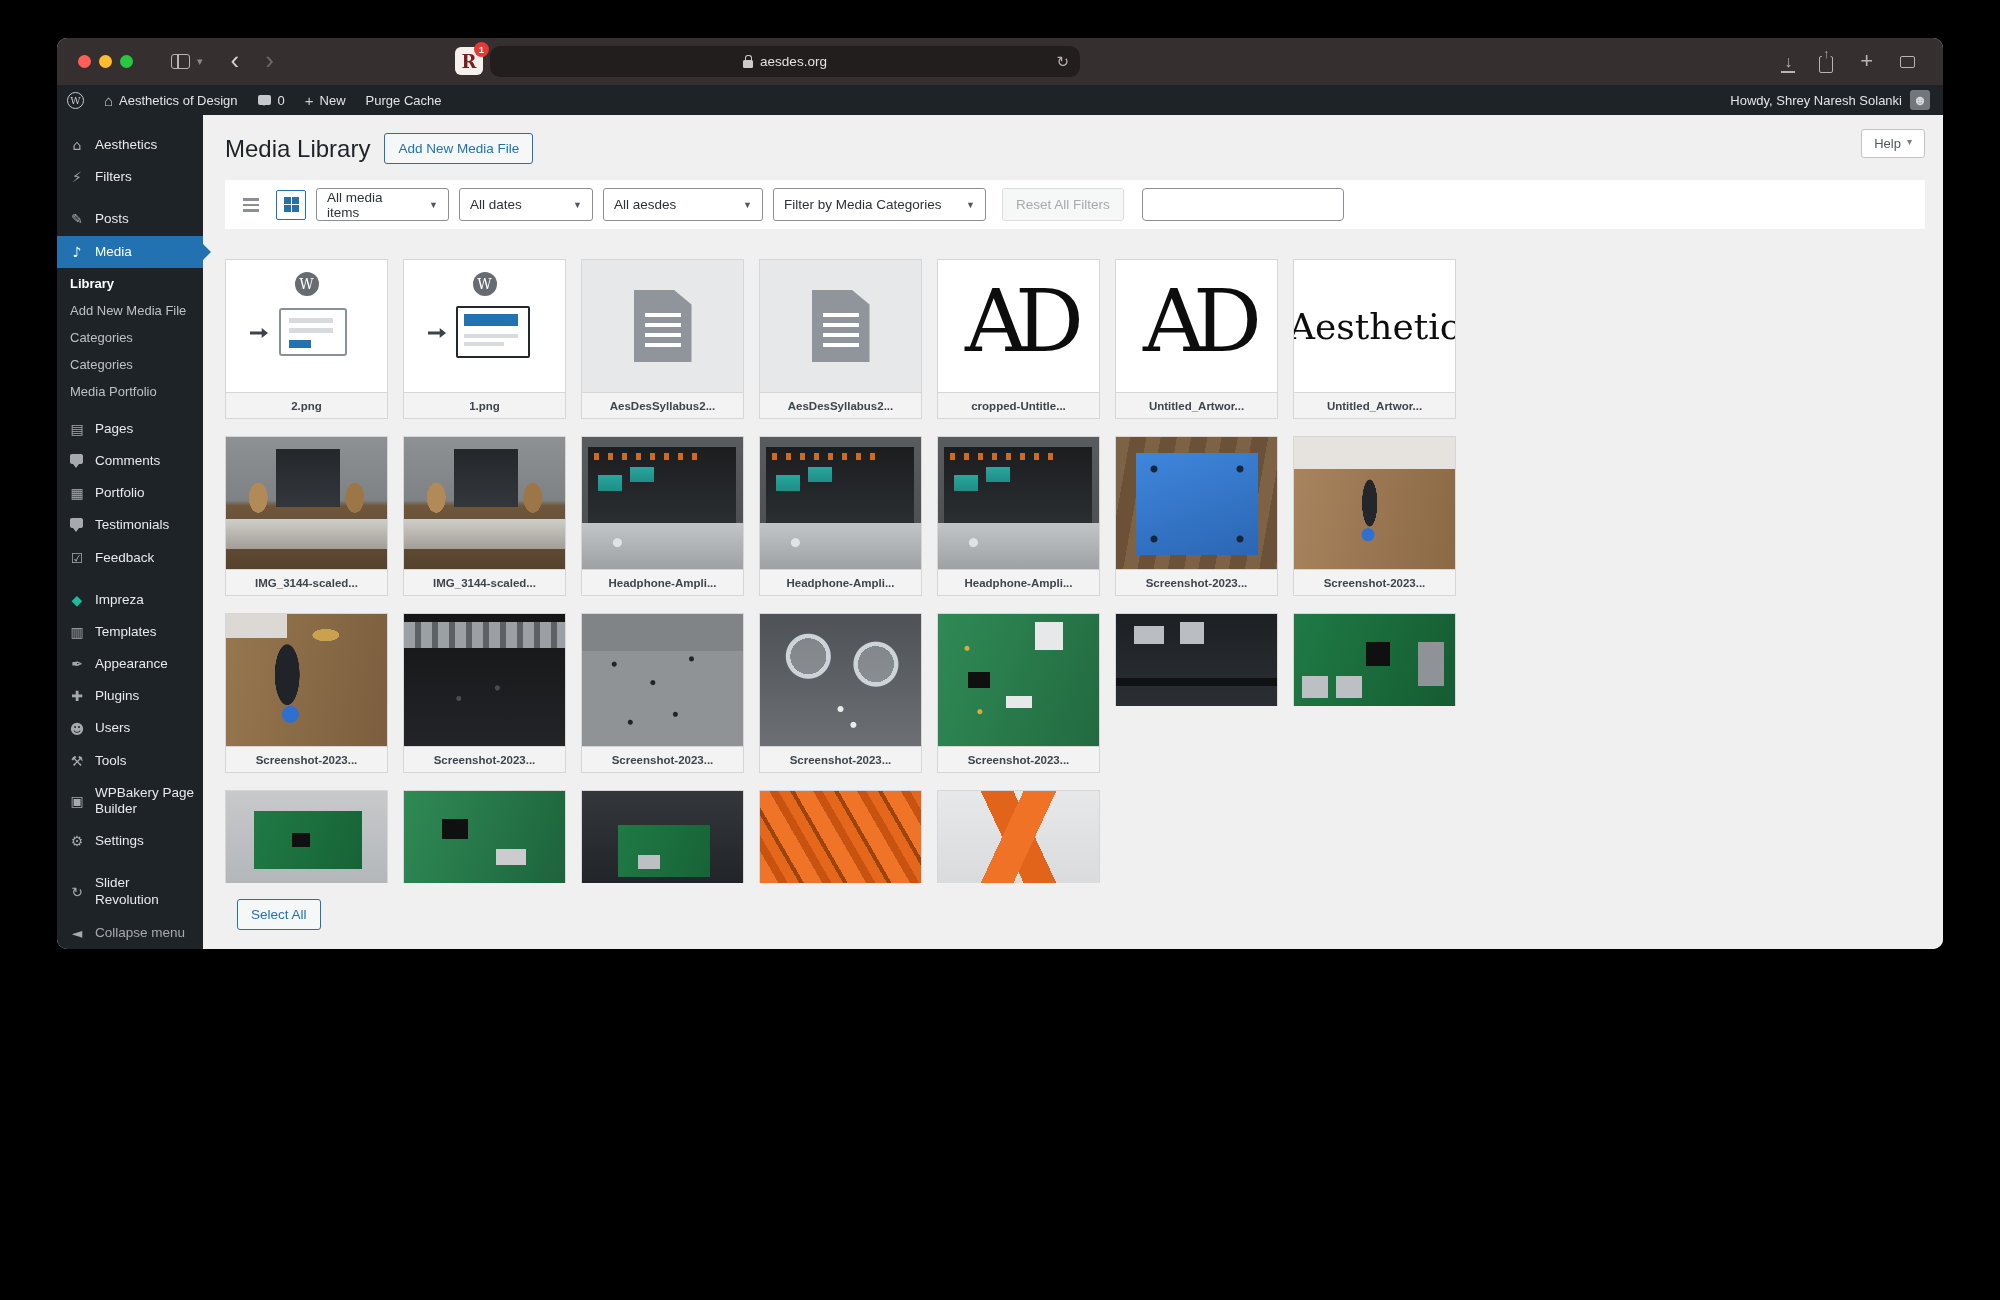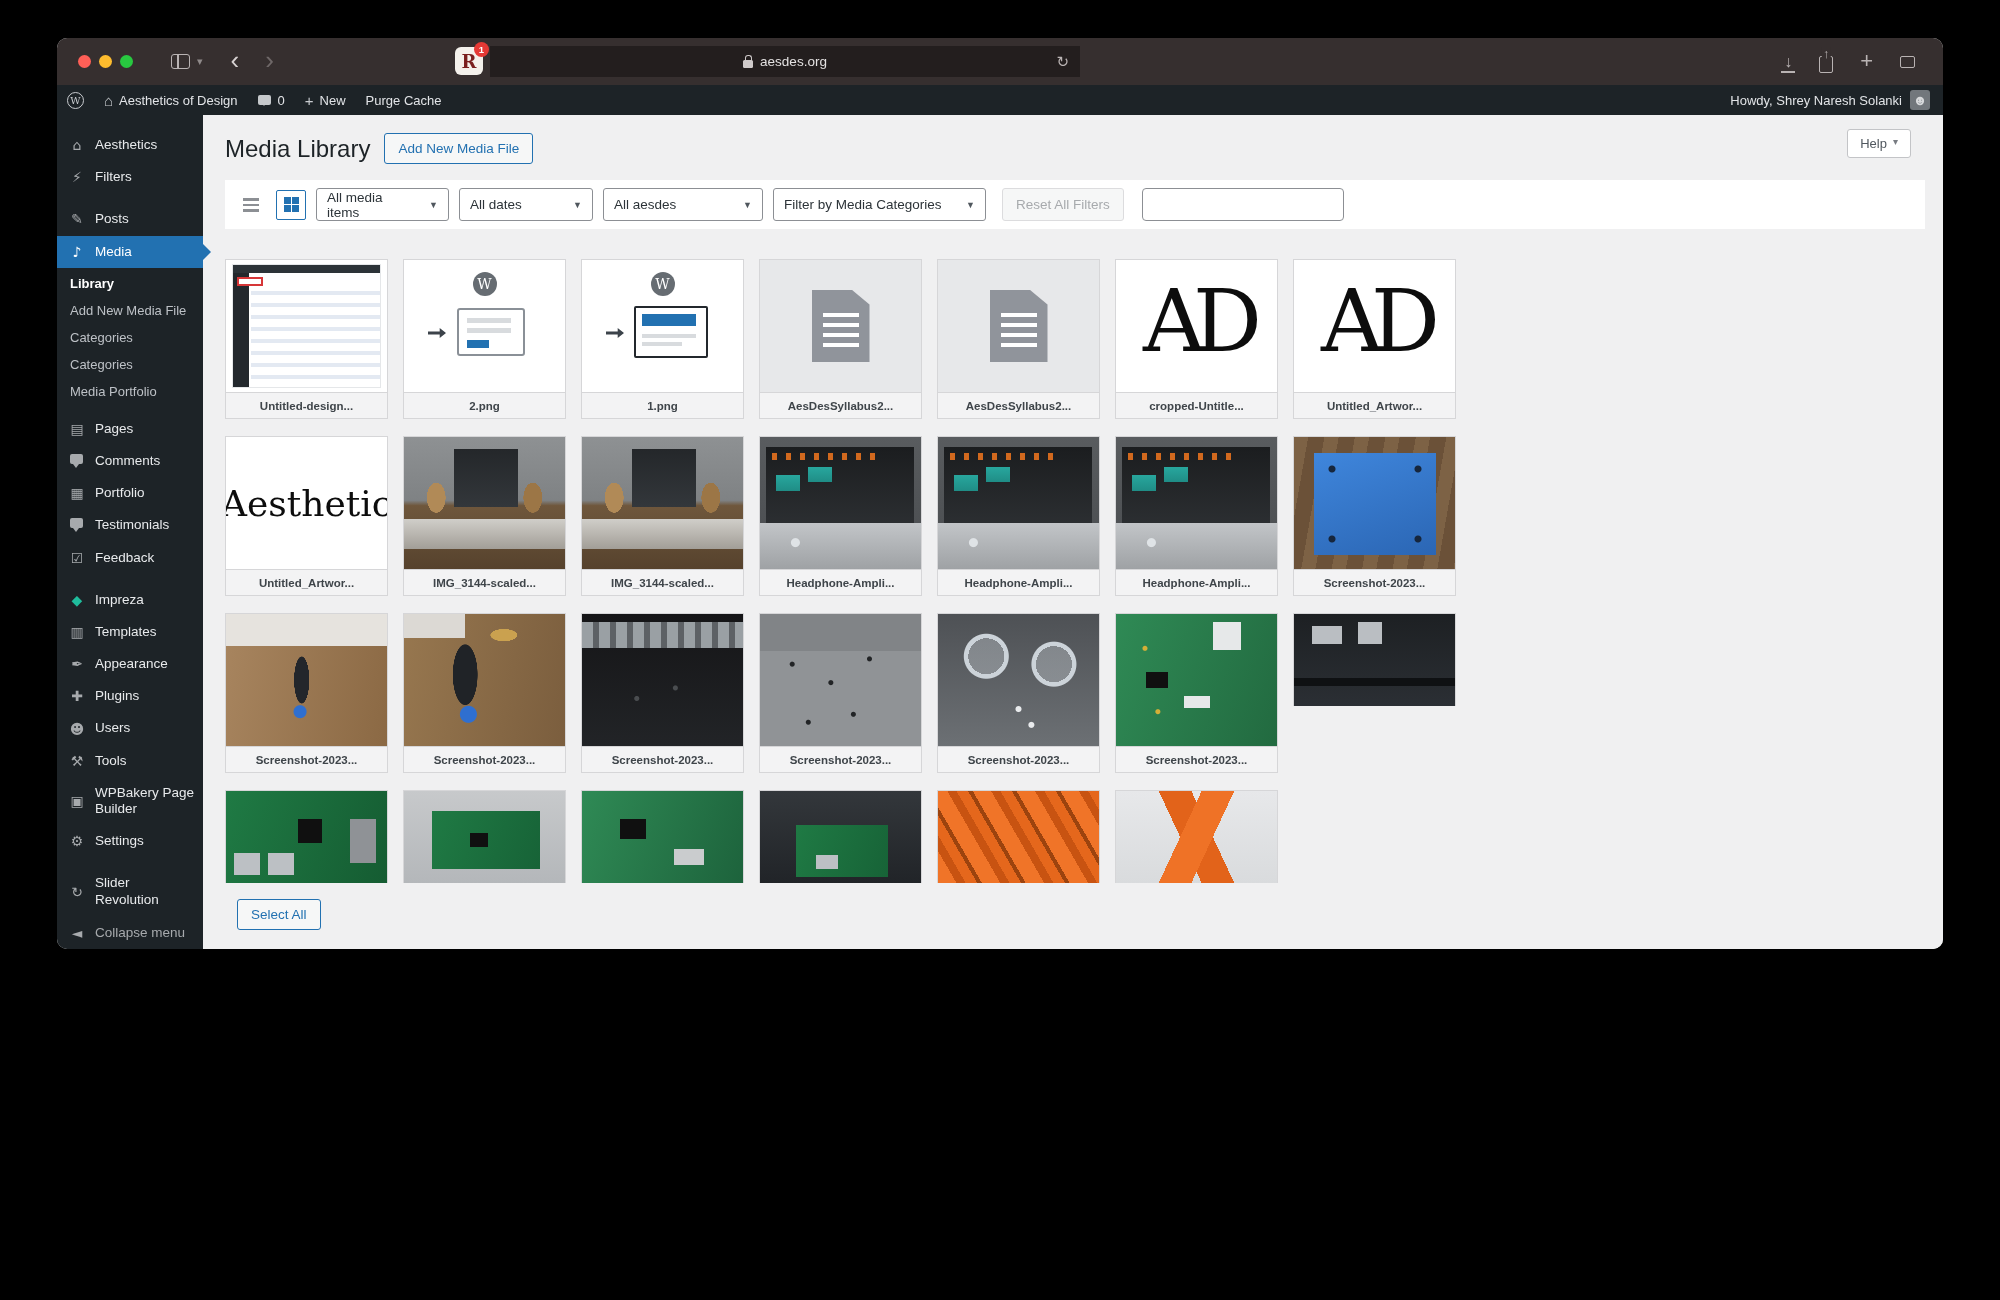--- a/index.html
+++ b/index.html
@@ -25,7 +25,7 @@
   .ext .letter { font-family:"DejaVu Serif", serif; font-weight:700; font-size:18px; color:#7a1f1f; }
   .ext .badge { position:absolute; top:-5px; right:-6px; min-width:15px; height:15px; border-radius:8px; background:#e53935;
                 color:#fff; font-size:9.5px; font-weight:700; display:flex; align-items:center; justify-content:center; padding:0 3px; }
-  .urlbar { position:absolute; left:433px; top:8px; width:590px; height:31px; background:#231e1e; border-radius:0;
+  .urlbar { position:absolute; left:433px; top:8px; width:590px; height:31px; background:#231e1e; border-radius:10px;
             display:flex; align-items:center; justify-content:center; gap:7px; color:#e3e1e1; font-size:13.5px; }
   .lock { width:10px; height:8px; background:#cfcaca; border-radius:1.5px; position:relative; top:2px; }
   .lock::before { content:""; position:absolute; left:1.5px; top:-5px; width:5px; height:5px;

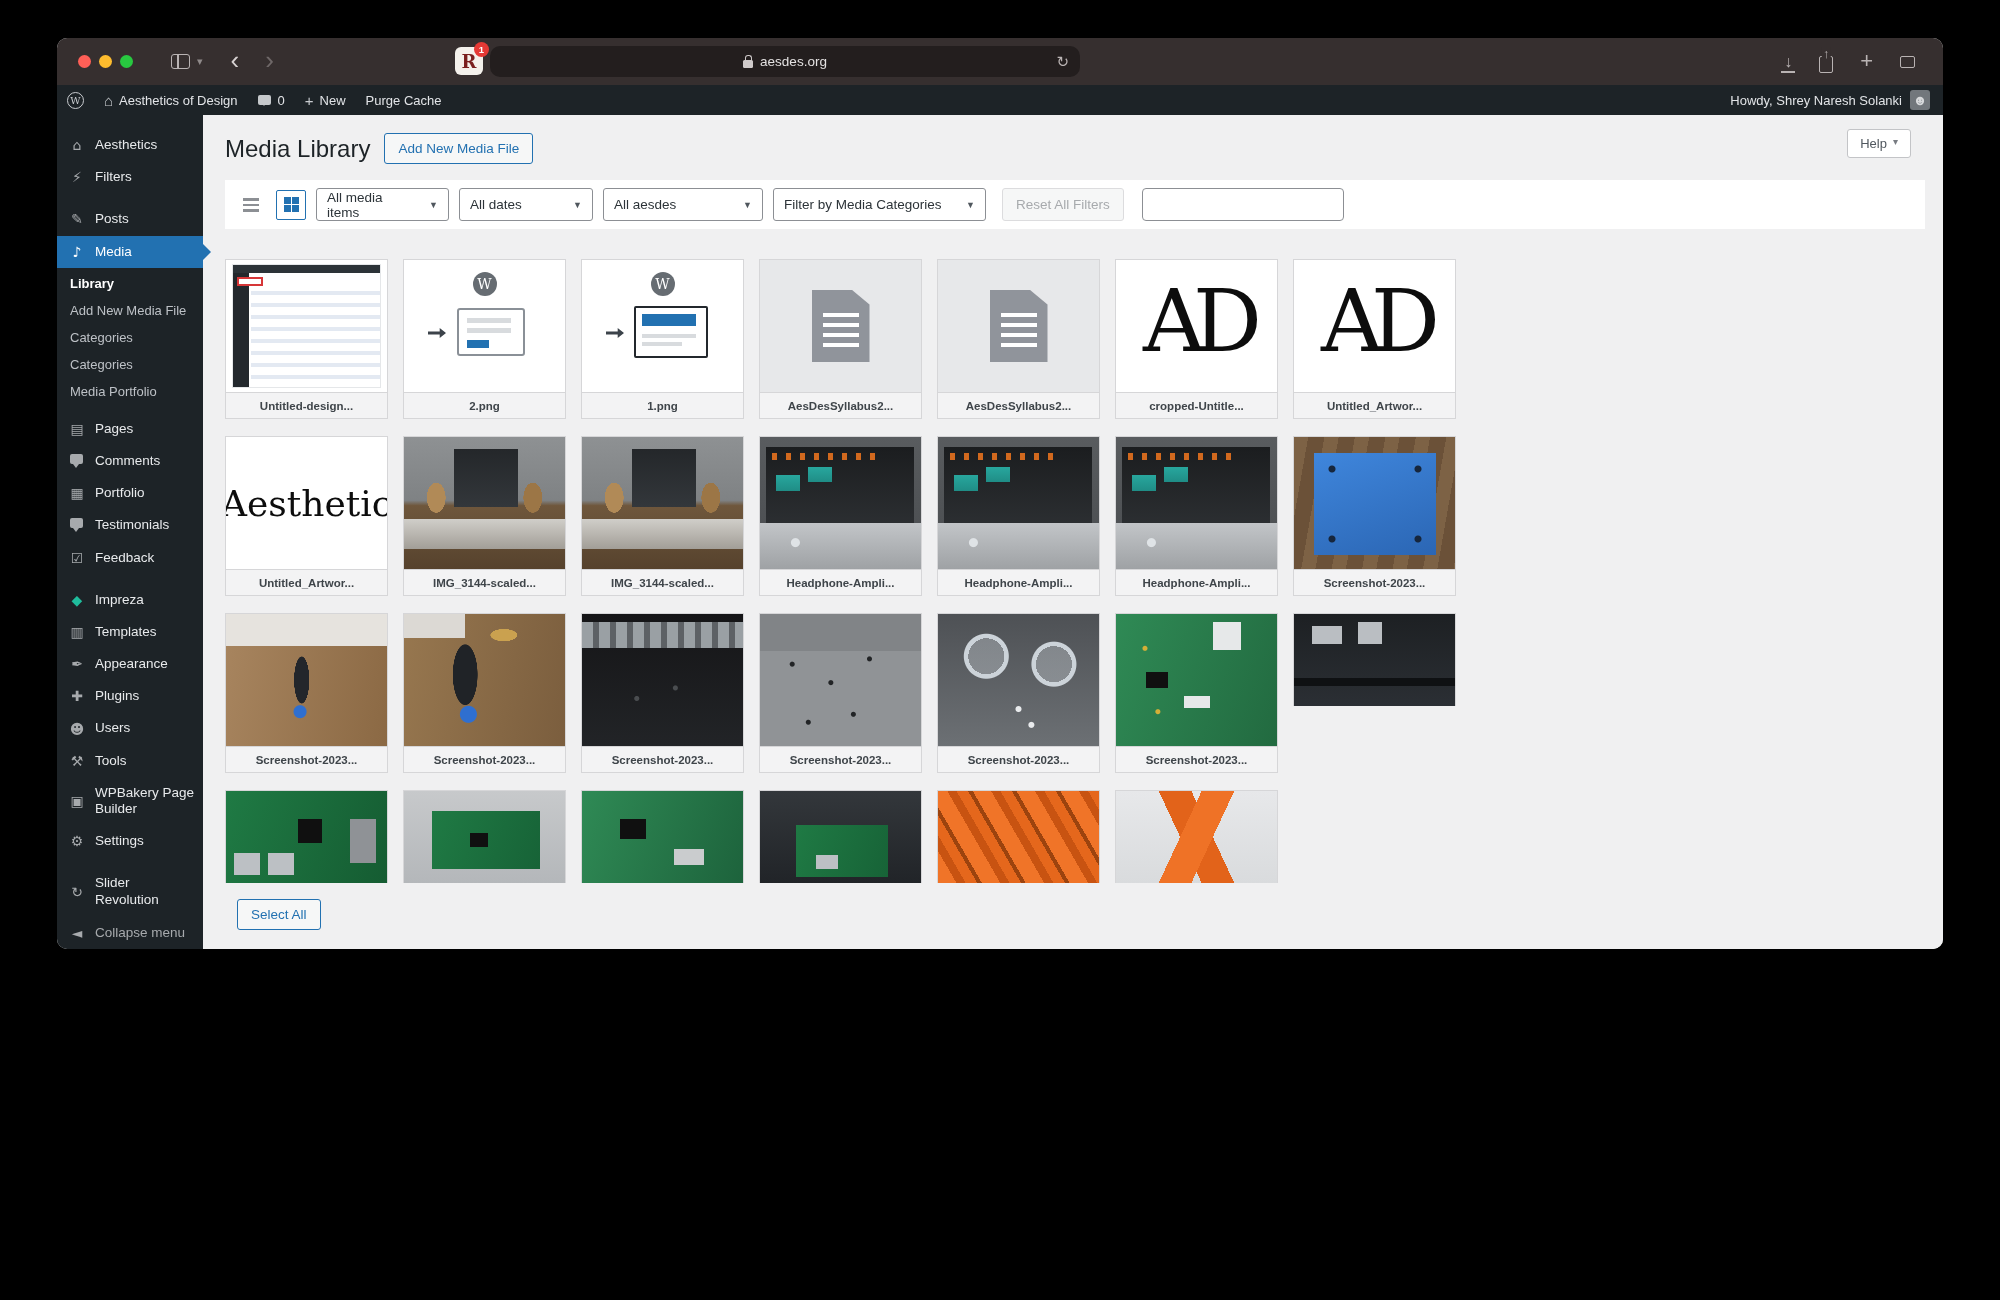--- a/index.html
+++ b/index.html
@@ -80,7 +80,7 @@
 
   
   .content { flex:1 1 auto; position:relative; background:#f0f0f1; padding:0 18px 0 22px; overflow:hidden; }
-  .help-btn { position:absolute; top:14px; right:32px; background:#fff; border:1px solid #c3c4c7; border-radius:3px;
+  .help-btn { position:absolute; top:14px; right:18px; background:#fff; border:1px solid #c3c4c7; border-radius:3px;
               padding:6px 12px; font-size:13px; color:#50575e; font-family:inherit; display:flex; align-items:flex-start; gap:6px; }
   .help-btn .caret { font-size:10px; color:#787c82; }
   .page-head { display:flex; align-items:center; gap:14px; margin-top:18px; }

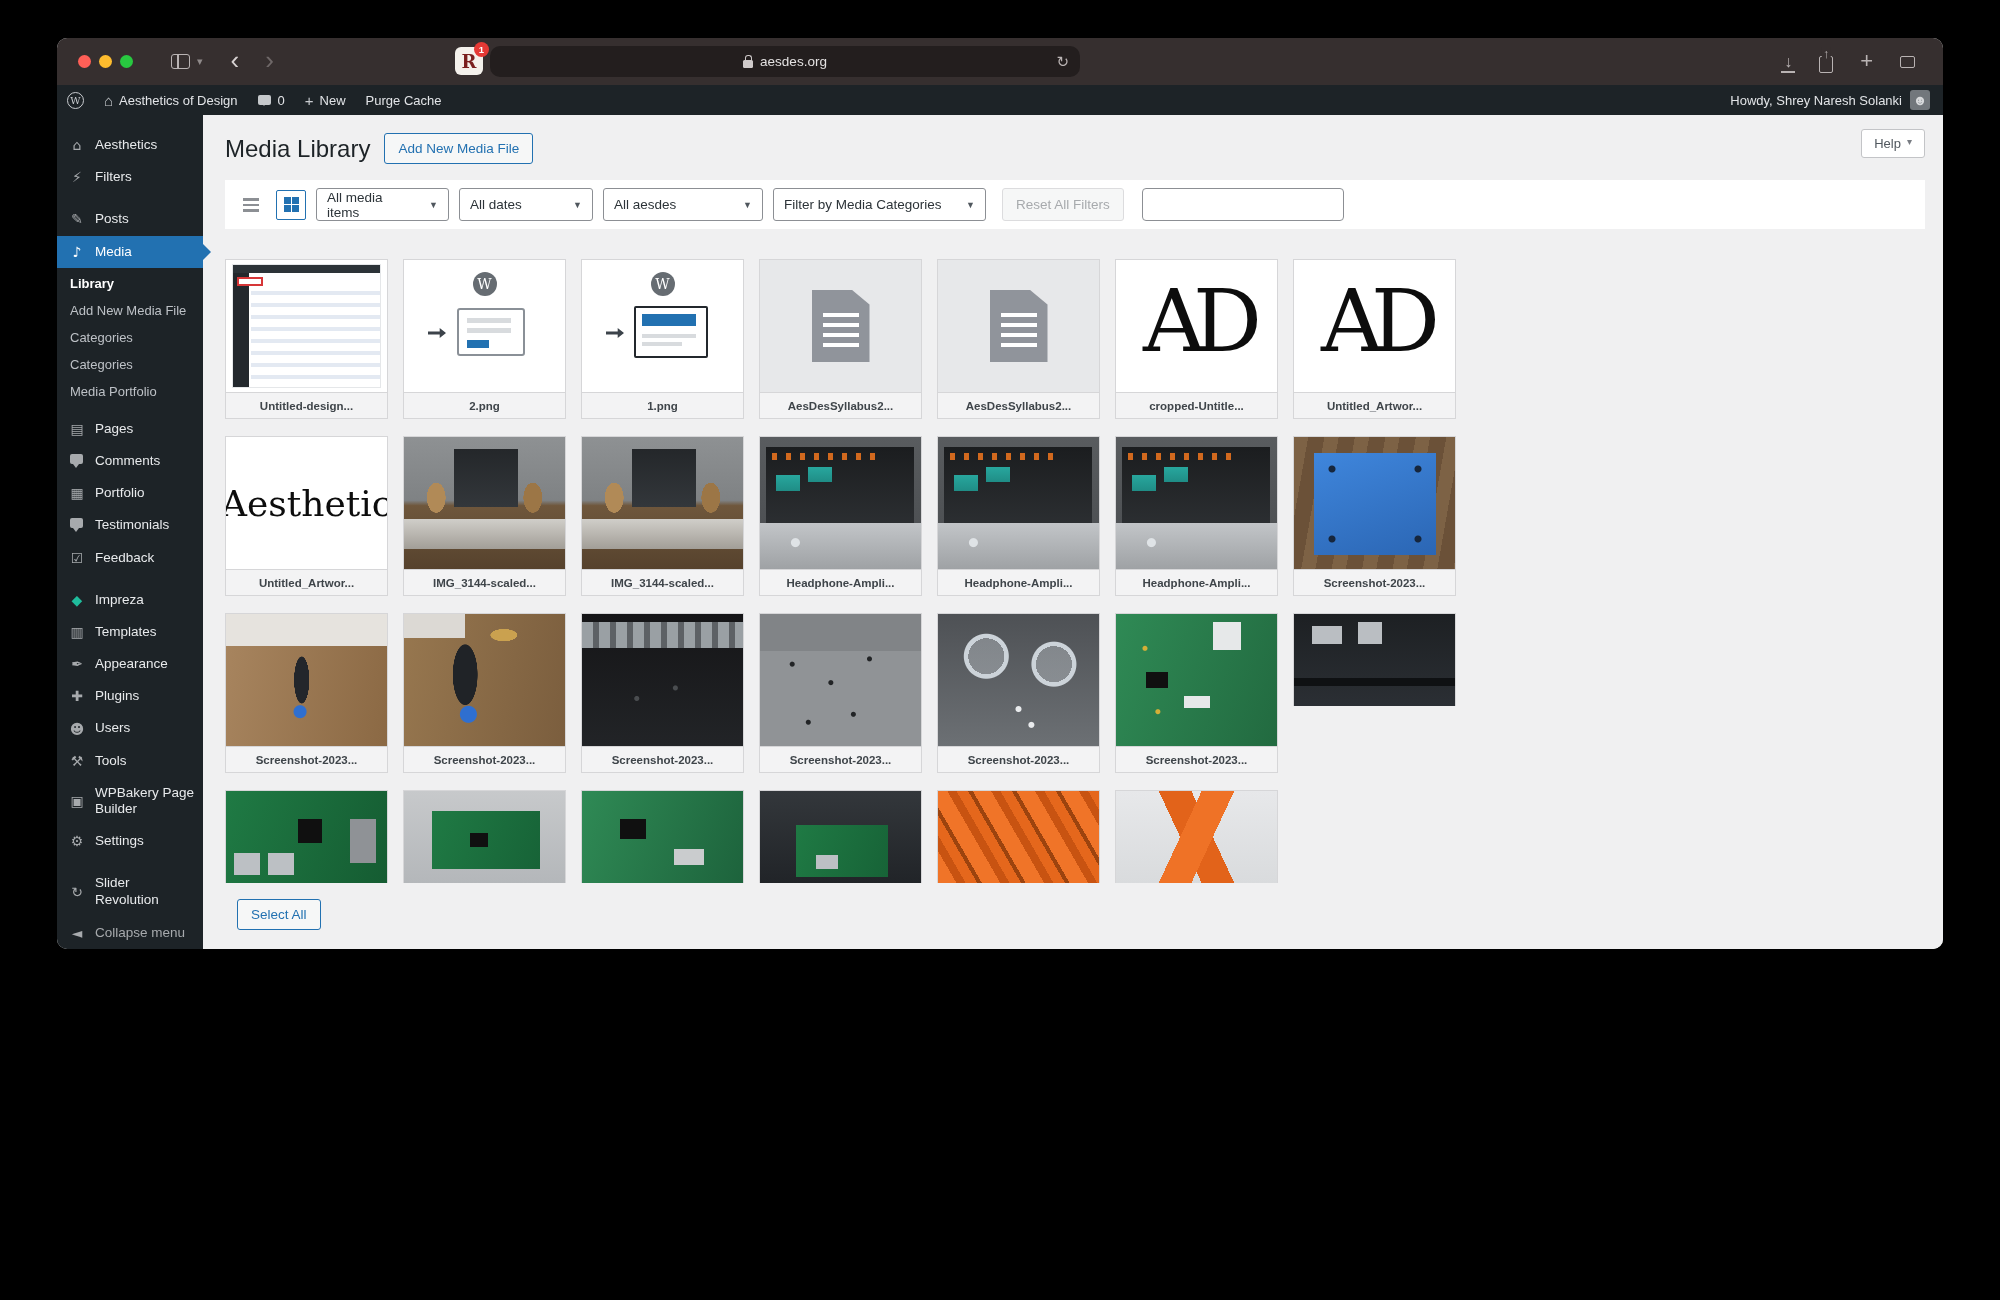--- a/index.html
+++ b/index.html
@@ -427,10 +427,6 @@
 
       <div class="grid">
           <div class="tile">
-            <div class="thumb k-webshot"></div>
-            <div class="caption">Untitled-design...</div>
-          </div>
-          <div class="tile">
             <div class="thumb k-wpdiagram1">
               <span class="art-text">W</span>
             </div>

